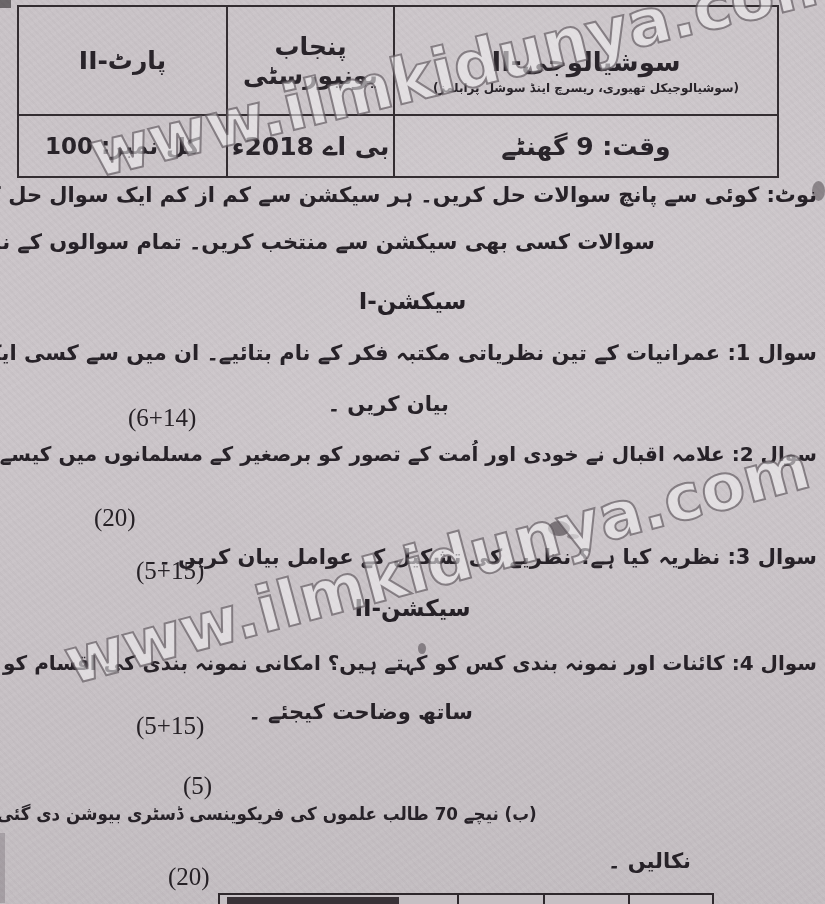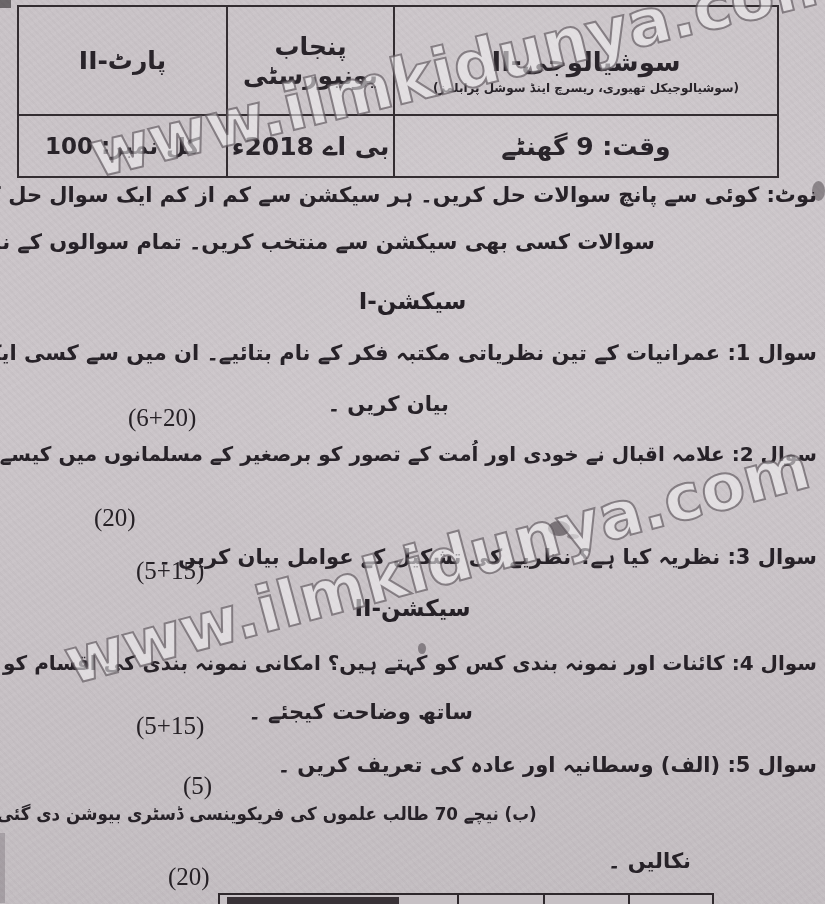--- a/index.html
+++ b/index.html
@@ -101,7 +101,7 @@
 
   <div class="uline" style="top:341px;right:8px;">سوال 1: عمرانیات کے تین نظریاتی مکتبہ فکر کے نام بتائیے۔ ان میں سے کسی ایک کو وضاحت سے</div>
   <div class="uline" style="top:392px;right:376px;">بیان کریں ۔</div>
-  <div class="marks" style="top:404px;left:128px;">(6+20)</div>
+  <div class="marks" style="top:404px;left:128px;">(6+14)</div>
 
   <div class="uline small" style="top:442px;right:8px;">سوال 2: علامہ اقبال نے خودی اور اُمت کے تصور کو برصغیر کے مسلمانوں میں کیسے متعارف کروایا؟</div>
   <div class="marks" style="top:504px;left:94px;">(20)</div>

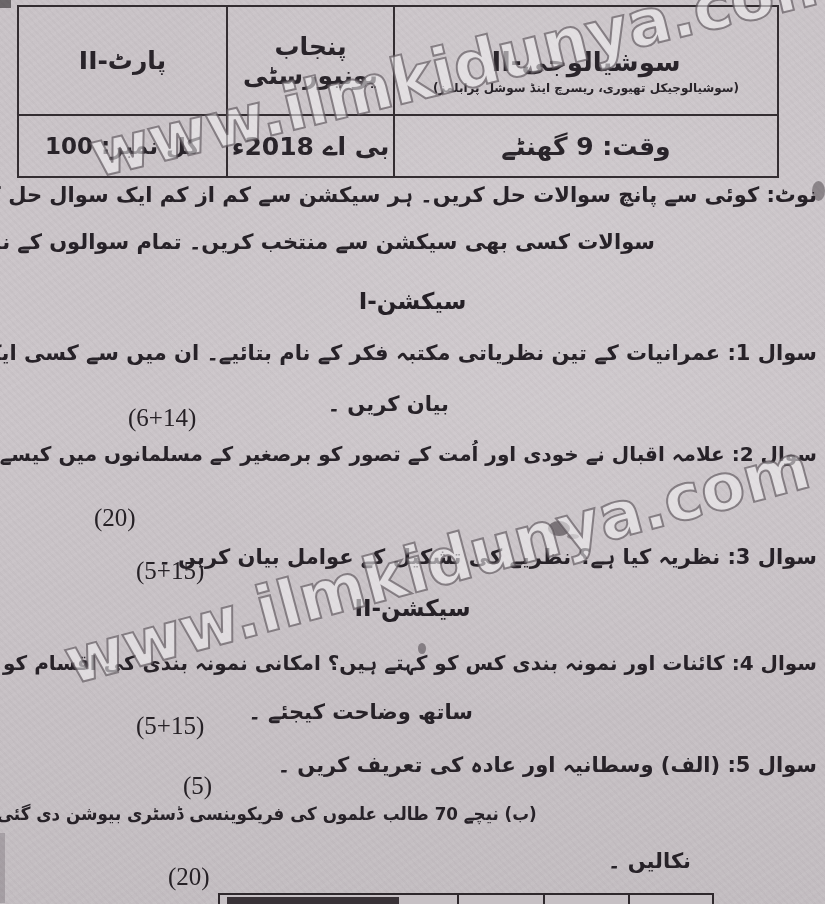--- a/index.html
+++ b/index.html
@@ -115,7 +115,6 @@
   <div class="uline" style="top:700px;right:352px;">ساتھ وضاحت کیجئے ۔</div>
   <div class="marks" style="top:712px;left:136px;">(5+15)</div>
 
-  <div class="uline" style="top:753px;right:8px;">سوال 5: (الف) وسطانیہ اور عادہ کی تعریف کریں ۔</div>
   <div class="marks" style="top:772px;left:183px;">(5)</div>
 
   <div class="uline tiny" style="top:803px;right:288px;">(ب)  نیچے 70 طالب علموں کی فریکوینسی ڈسٹری بیوشن دی گئی ہے۔ آپ اس کا وسطانیہ</div>

